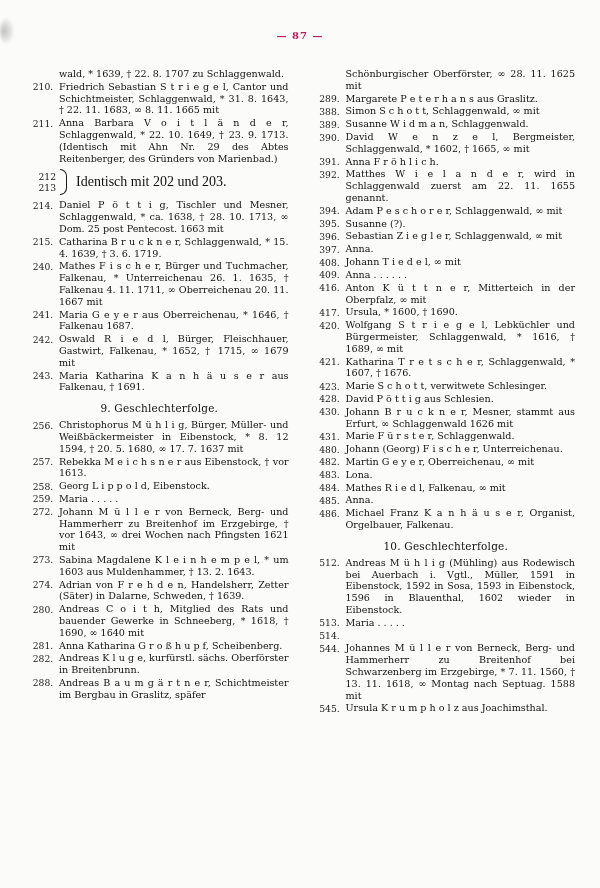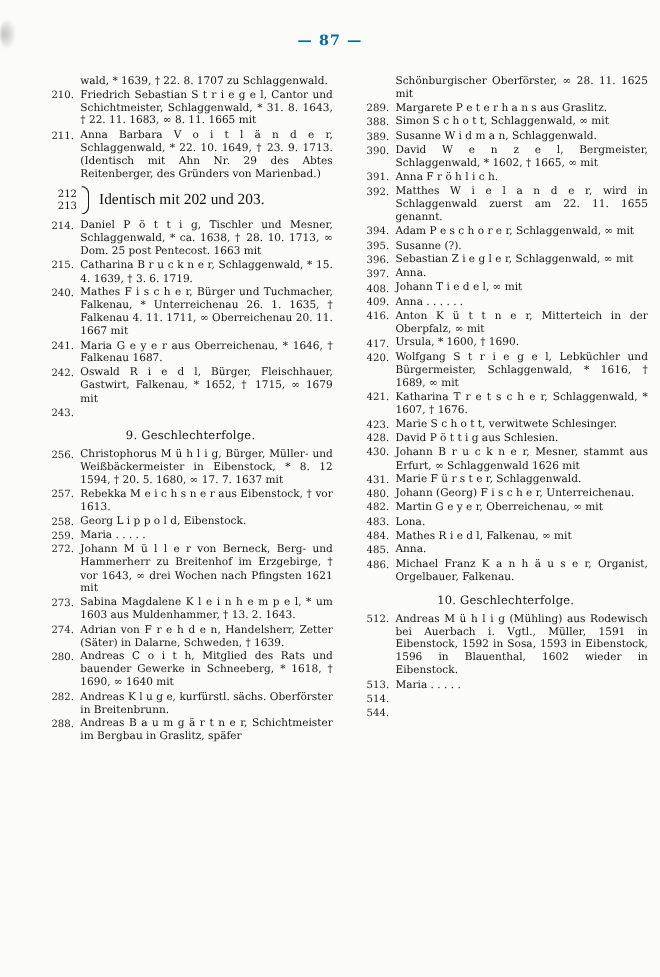--- a/index.html
+++ b/index.html
@@ -38,10 +38,10 @@
     left: 0;
     width: 600px;
     text-align: center;
-    font-size: 13px;
+    font-size: 10px;
     font-weight: bold;
     letter-spacing: 1px;
-    color: #0369a1;
+    color: #be185d;
   }
   .columns {
     position: absolute;

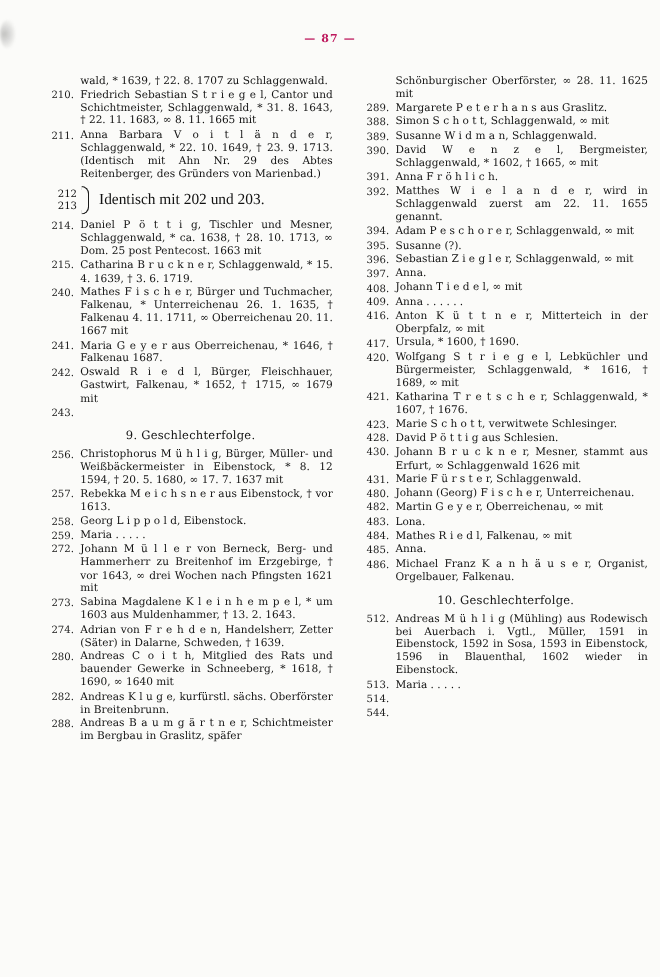--- a/index.html
+++ b/index.html
@@ -46,7 +46,7 @@
   .columns {
     position: absolute;
     top: 68px;
-    left: 44px;
+    left: 30px;
     width: 545px;
     display: flex;
     gap: 28px;

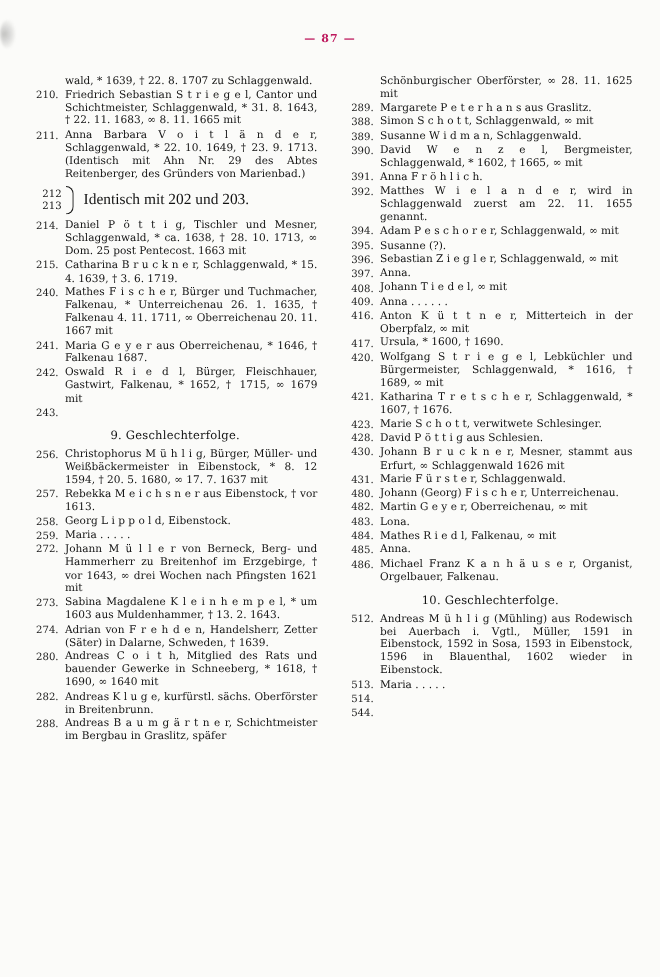--- a/index.html
+++ b/index.html
@@ -183,6 +183,7 @@
       </div>
       <div class="entry">
         <div class="entry-num">243.</div>
+        <div class="entry-text">Maria Katharina K a n h ä u s e r aus Falkenau, † 1691.</div>
       </div>
 
       <div class="section-heading">9. Geschlechterfolge.</div>

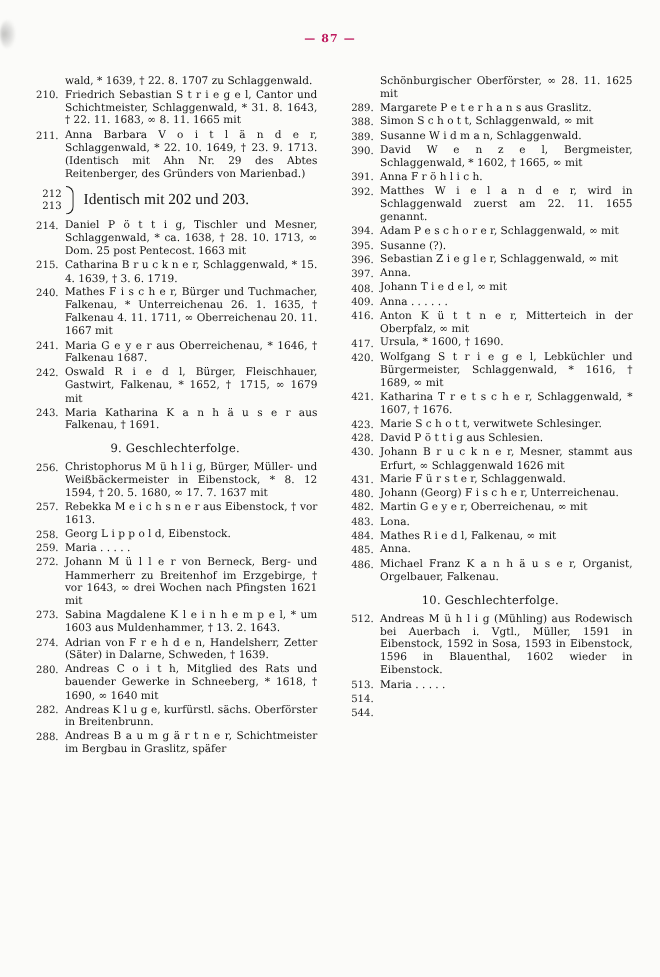--- a/index.html
+++ b/index.html
@@ -221,6 +221,10 @@
         <div class="entry-text">Andreas C o i t h, Mitglied des Rats und bauender Gewerke in Schneeberg, * 1618, † 1690, ∞ 1640 mit</div>
       </div>
       <div class="entry">
+        <div class="entry-num">281.</div>
+        <div class="entry-text">Anna Katharina G r o ß h u p f, Scheibenberg.</div>
+      </div>
+      <div class="entry">
         <div class="entry-num">282.</div>
         <div class="entry-text">Andreas K l u g e, kurfürstl. sächs. Oberförster in Breitenbrunn.</div>
       </div>

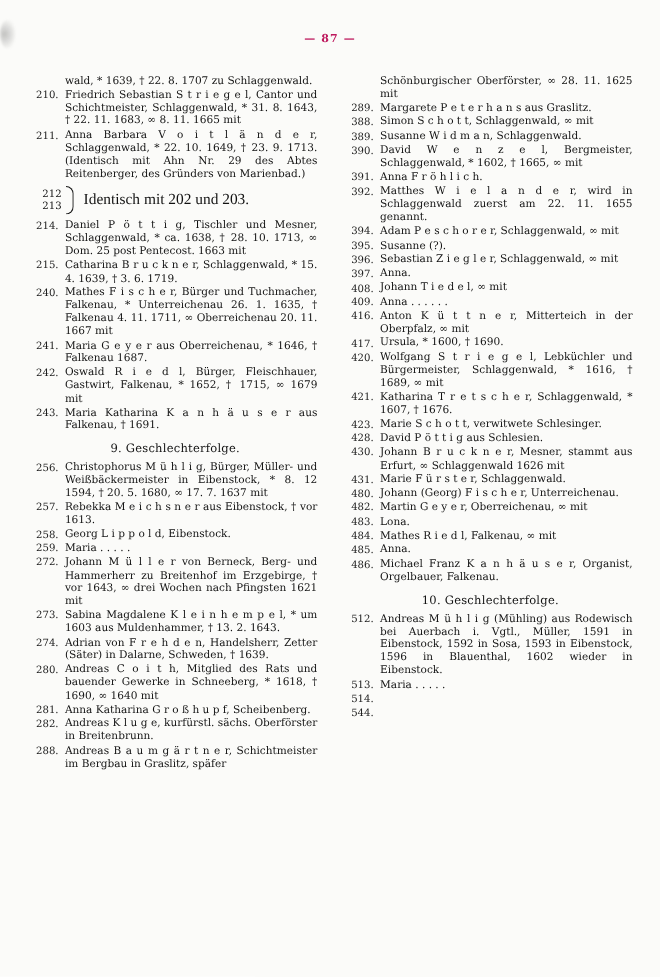--- a/index.html
+++ b/index.html
@@ -362,6 +362,7 @@
       </div>
       <div class="entry">
         <div class="entry-num">544.</div>
+        <div class="entry-text">Johannes M ü l l e r von Berneck, Berg- und Hammerherr zu Breitenhof bei Schwarzenberg im Erzgebirge, * 7. 11. 1560, † 13. 11. 1618, ∞ Montag nach Septuag. 1588 mit</div>
       </div>
 
     </div>

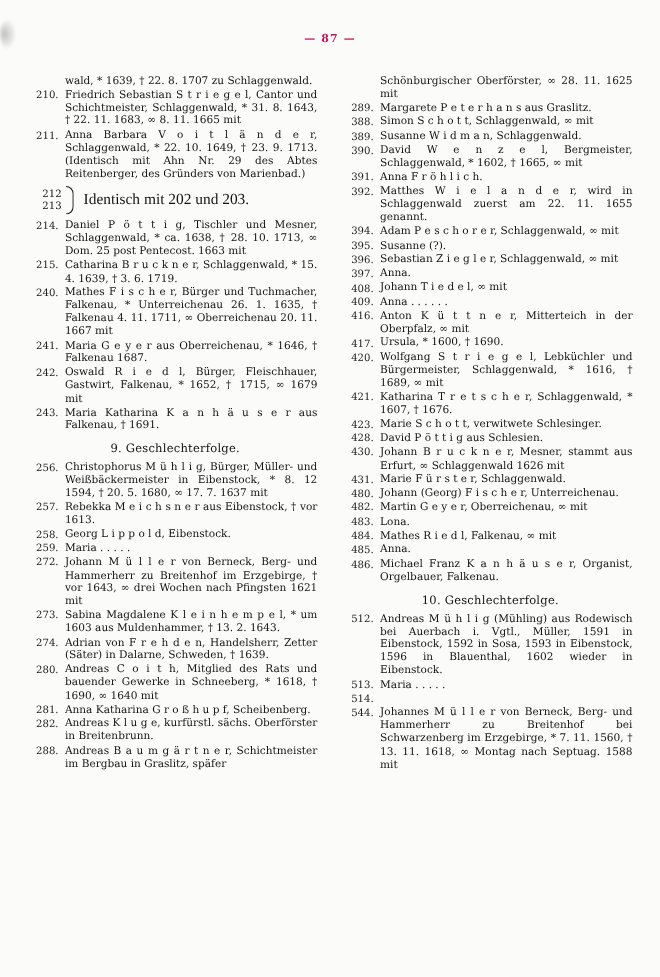--- a/index.html
+++ b/index.html
@@ -364,6 +364,10 @@
         <div class="entry-num">544.</div>
         <div class="entry-text">Johannes M ü l l e r von Berneck, Berg- und Hammerherr zu Breitenhof bei Schwarzenberg im Erzgebirge, * 7. 11. 1560, † 13. 11. 1618, ∞ Montag nach Septuag. 1588 mit</div>
       </div>
+      <div class="entry">
+        <div class="entry-num">545.</div>
+        <div class="entry-text">Ursula K r u m p h o l z aus Joachimsthal.</div>
+      </div>
 
     </div>
 

